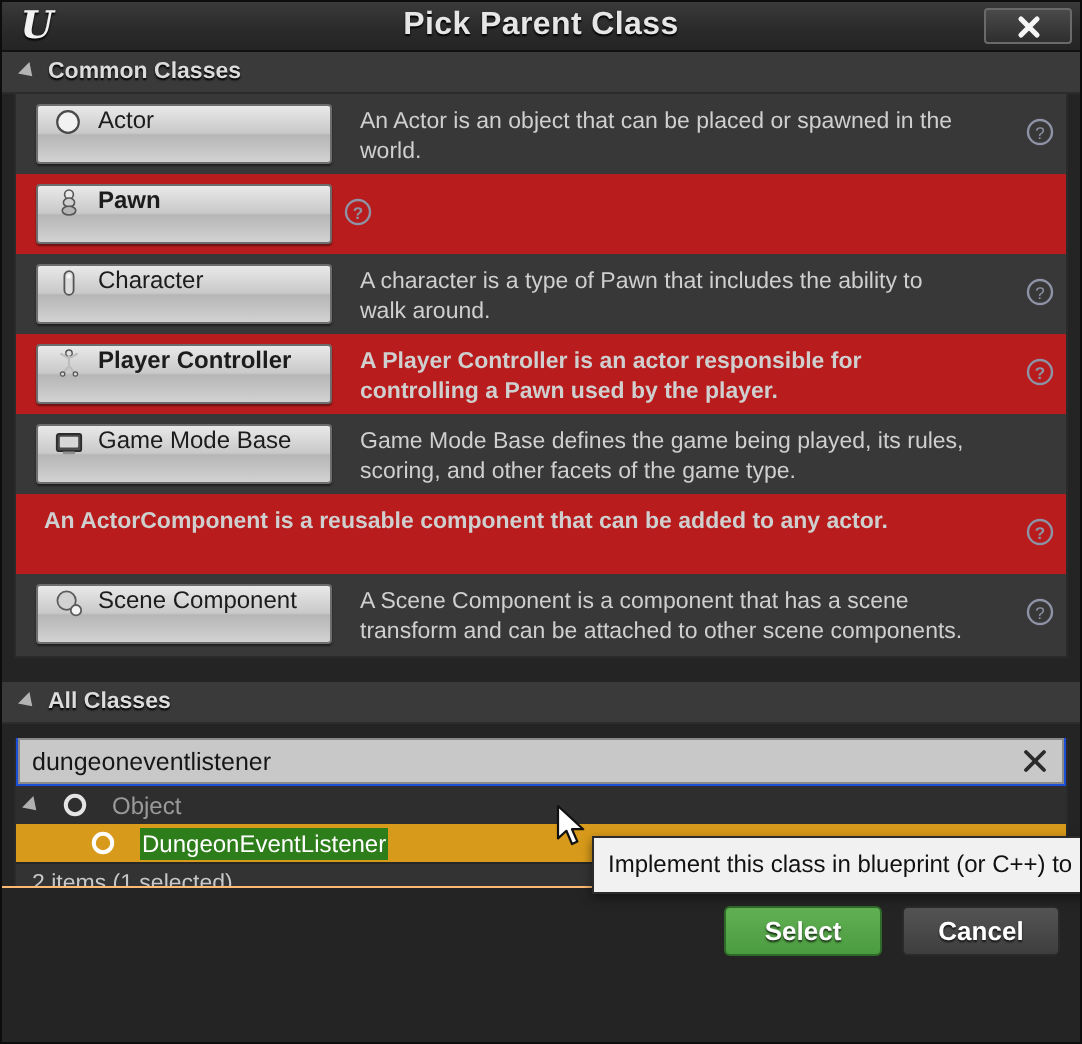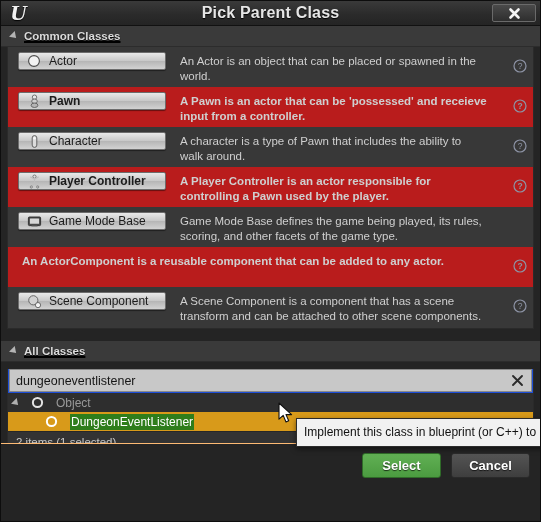--- a/index.html
+++ b/index.html
@@ -81,7 +81,6 @@
     padding-left: 10px;
     gap: 7px;
     border-bottom: 1px solid #2c2c2c;
-    text-decoration: underline;
   }
   .tri {
     width: 0; height: 0;

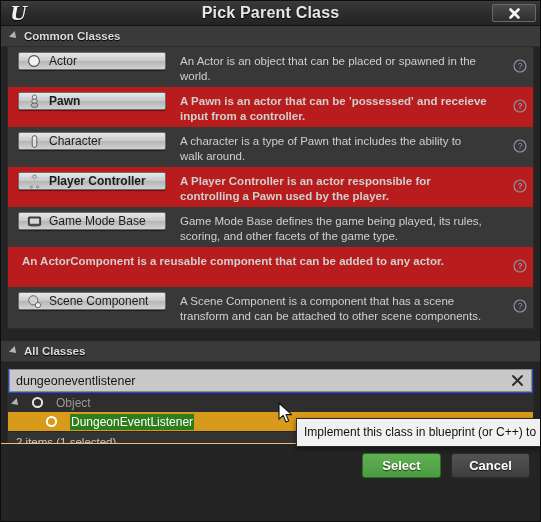--- a/index.html
+++ b/index.html
@@ -121,12 +121,12 @@
     flex: 0 0 auto;
     margin-left: 10px;
     width: 148px;
-    height: 18px;
+    height: 30px;
     background: linear-gradient(180deg, #e9e9e9 0%, #c9c9c9 48%, #b6b6b6 52%, #d2d2d2 100%);
     border: 1px solid #6d6d6d;
     border-radius: 2px;
     display: flex;
-    align-items: center;
+    align-items: flex-start;
     padding-left: 7px;
     gap: 7px;
     cursor: pointer;

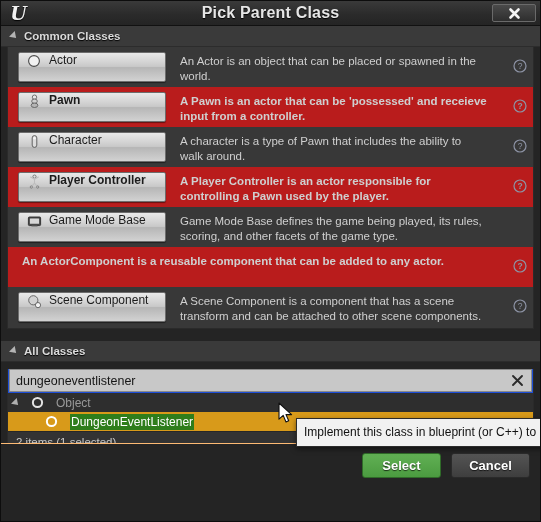--- a/index.html
+++ b/index.html
@@ -352,7 +352,6 @@
         </span>
         <span class="label">Pawn</span>
       </div>
-      <div class="class-desc">A Pawn is an actor that can be 'possessed' and receieve input from a controller.</div>
       <div class="help-icon">
         <svg width="14" height="14" viewBox="0 0 14 14">
           <circle cx="7" cy="7" r="6" fill="none" stroke="#8d93a5" stroke-width="1.2"></circle>

